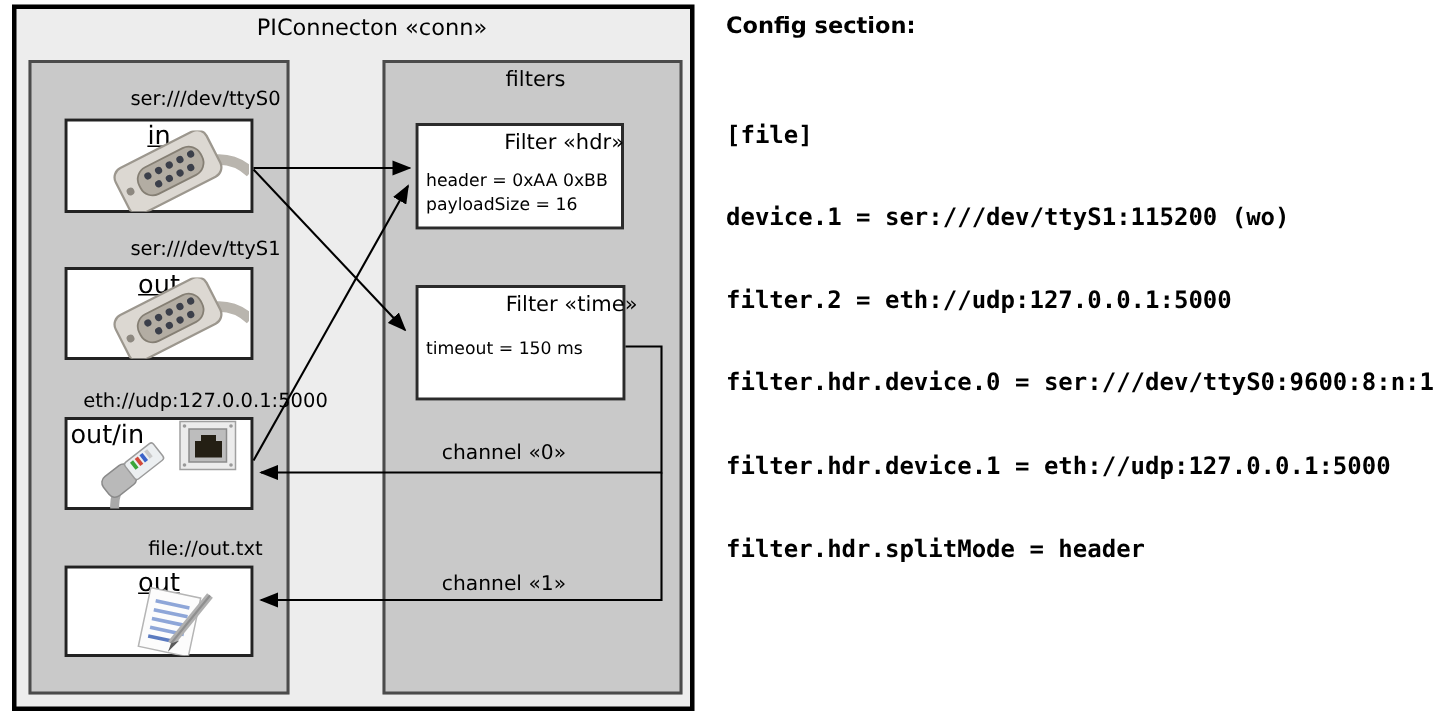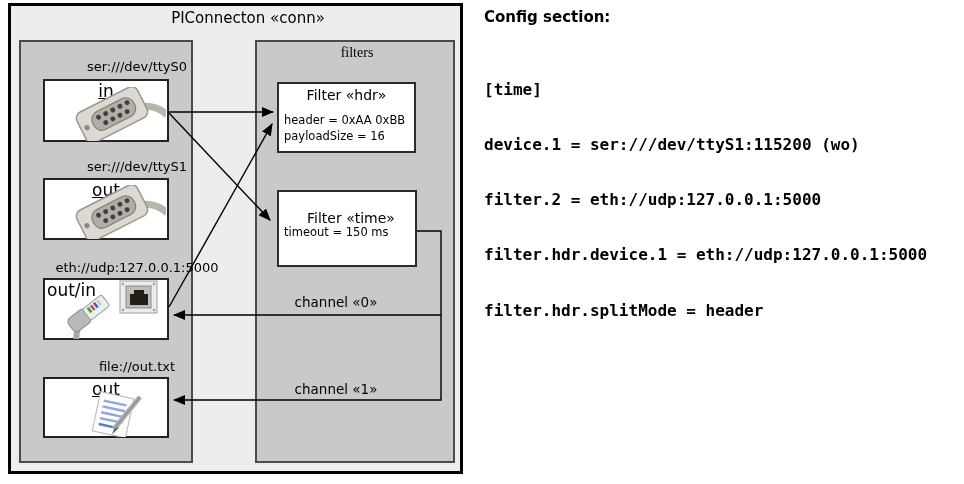--- a/index.html
+++ b/index.html
@@ -14,7 +14,7 @@
   .group{background:#c9c9c9;border:2px solid #4b4b4b;z-index:1;}
   #devices-group{left:19px;top:40px;width:174px;height:423px;}
   #filters-group{left:255px;top:40px;width:200px;height:423px;}
-  #filters-title{left:255px;top:45px;width:204px;text-align:center;font-size:14px;z-index:2;font-family:Liberation Serif, serif;}
+  #filters-title{left:255px;top:45px;width:204px;text-align:center;font-size:14px;z-index:2;}
   .dev-label{left:19px;width:174px;text-align:center;font-size:13px;z-index:2;margin-left:31px;}
   .dev-box{left:43px;width:126px;background:#fff;border:2px solid #222;z-index:2;}
   .mode{font-size:17px;z-index:3;}

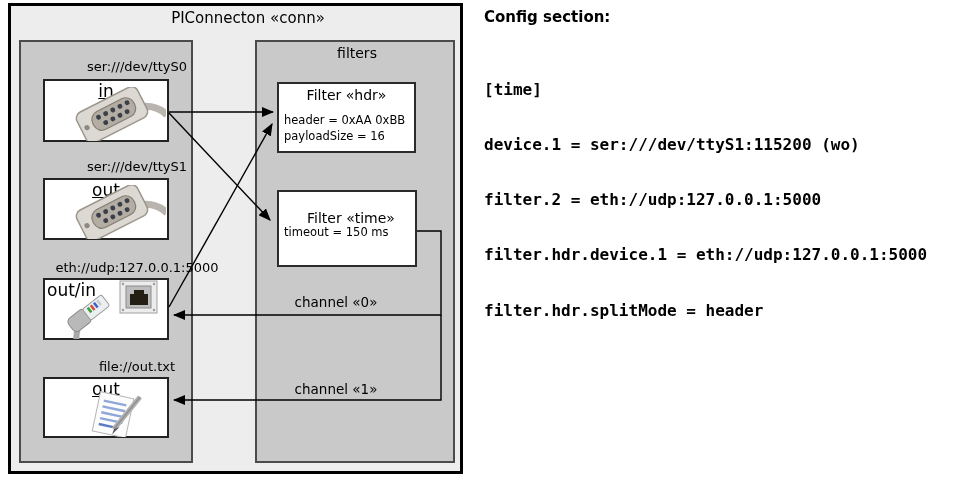--- a/index.html
+++ b/index.html
@@ -20,7 +20,7 @@
   .mode{font-size:17px;z-index:3;}
   .mode.center{left:43px;width:126px;text-align:center;text-decoration:underline;}
   .filter-box{background:#fff;border:2px solid #2b2b2b;z-index:2;}
-  .filter-title{text-align:center;font-size:14px;z-index:3;}
+  .filter-title{text-align:right;font-size:14px;z-index:3;}
   .filter-attr{font-size:11.5px;line-height:16px;z-index:3;}
   .chan-label{left:255px;width:162px;text-align:center;font-size:13.5px;z-index:3;}
   .icon{z-index:3;}

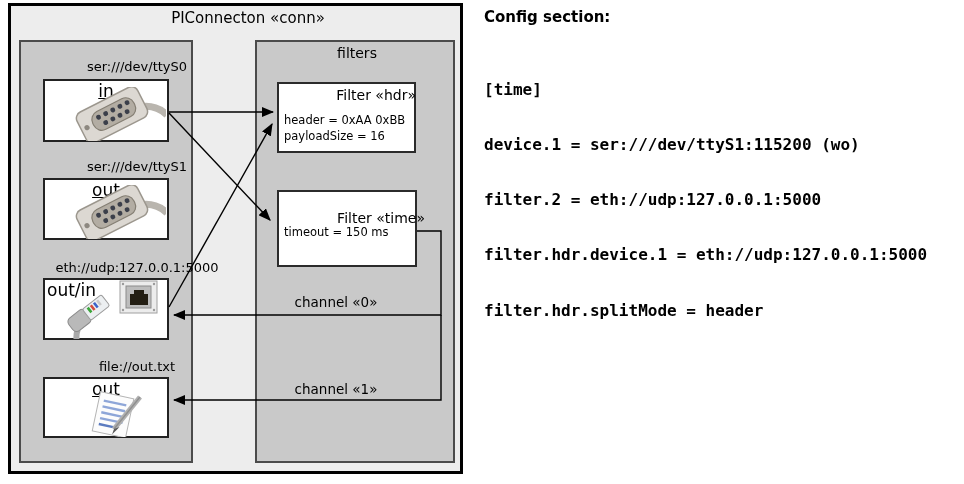--- a/index.html
+++ b/index.html
@@ -158,7 +158,7 @@
 
 <div class="abs" id="config-heading">Config section:</div>
 <div class="abs" id="config-lines">
-  <div>[time]</div>
+  <div>[file]</div>
   <div>device.1 = ser:///dev/ttyS1:115200 (wo)</div>
   <div>filter.2 = eth://udp:127.0.0.1:5000</div>
   <div>filter.hdr.device.1 = eth://udp:127.0.0.1:5000</div>

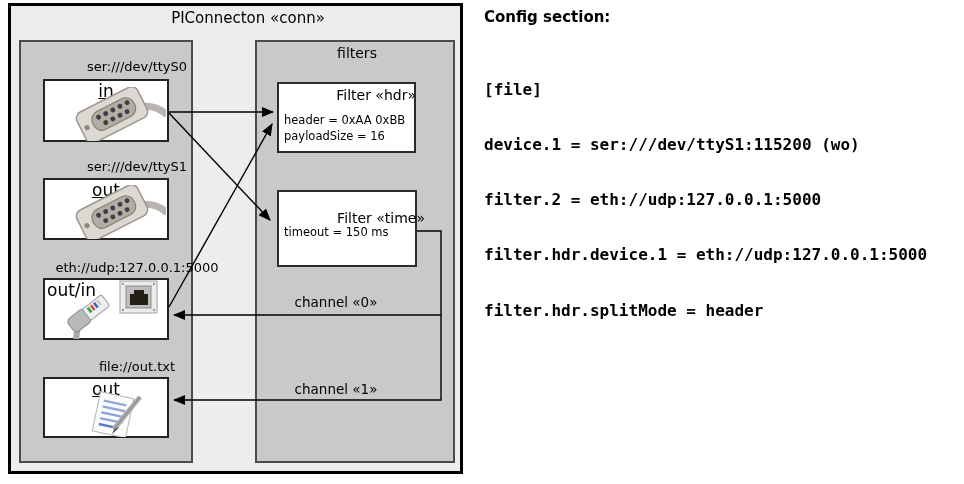--- a/index.html
+++ b/index.html
@@ -135,7 +135,7 @@
 </div>
 
 <div class="abs filter-box" style="left:277px;top:190px;width:140px;height:77px"></div>
-<div class="abs filter-title" style="left:277px;top:210px;width:148px">Filter «time»</div>
+<div class="abs filter-title" style="left:277px;top:195px;width:148px">Filter «time»</div>
 <div class="abs filter-attr" style="left:284px;top:224px">
   <div>timeout = 150 ms</div>
 </div>

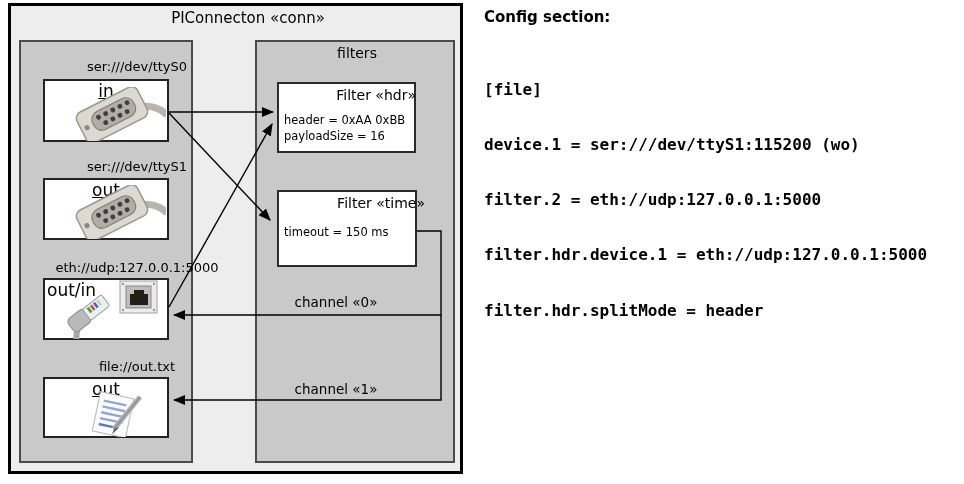--- a/index.html
+++ b/index.html
@@ -161,6 +161,7 @@
   <div>[file]</div>
   <div>device.1 = ser:///dev/ttyS1:115200 (wo)</div>
   <div>filter.2 = eth://udp:127.0.0.1:5000</div>
+  <div>filter.hdr.device.0 = ser:///dev/ttyS0:9600:8:n:1</div>
   <div>filter.hdr.device.1 = eth://udp:127.0.0.1:5000</div>
   <div>filter.hdr.splitMode = header</div>
   

